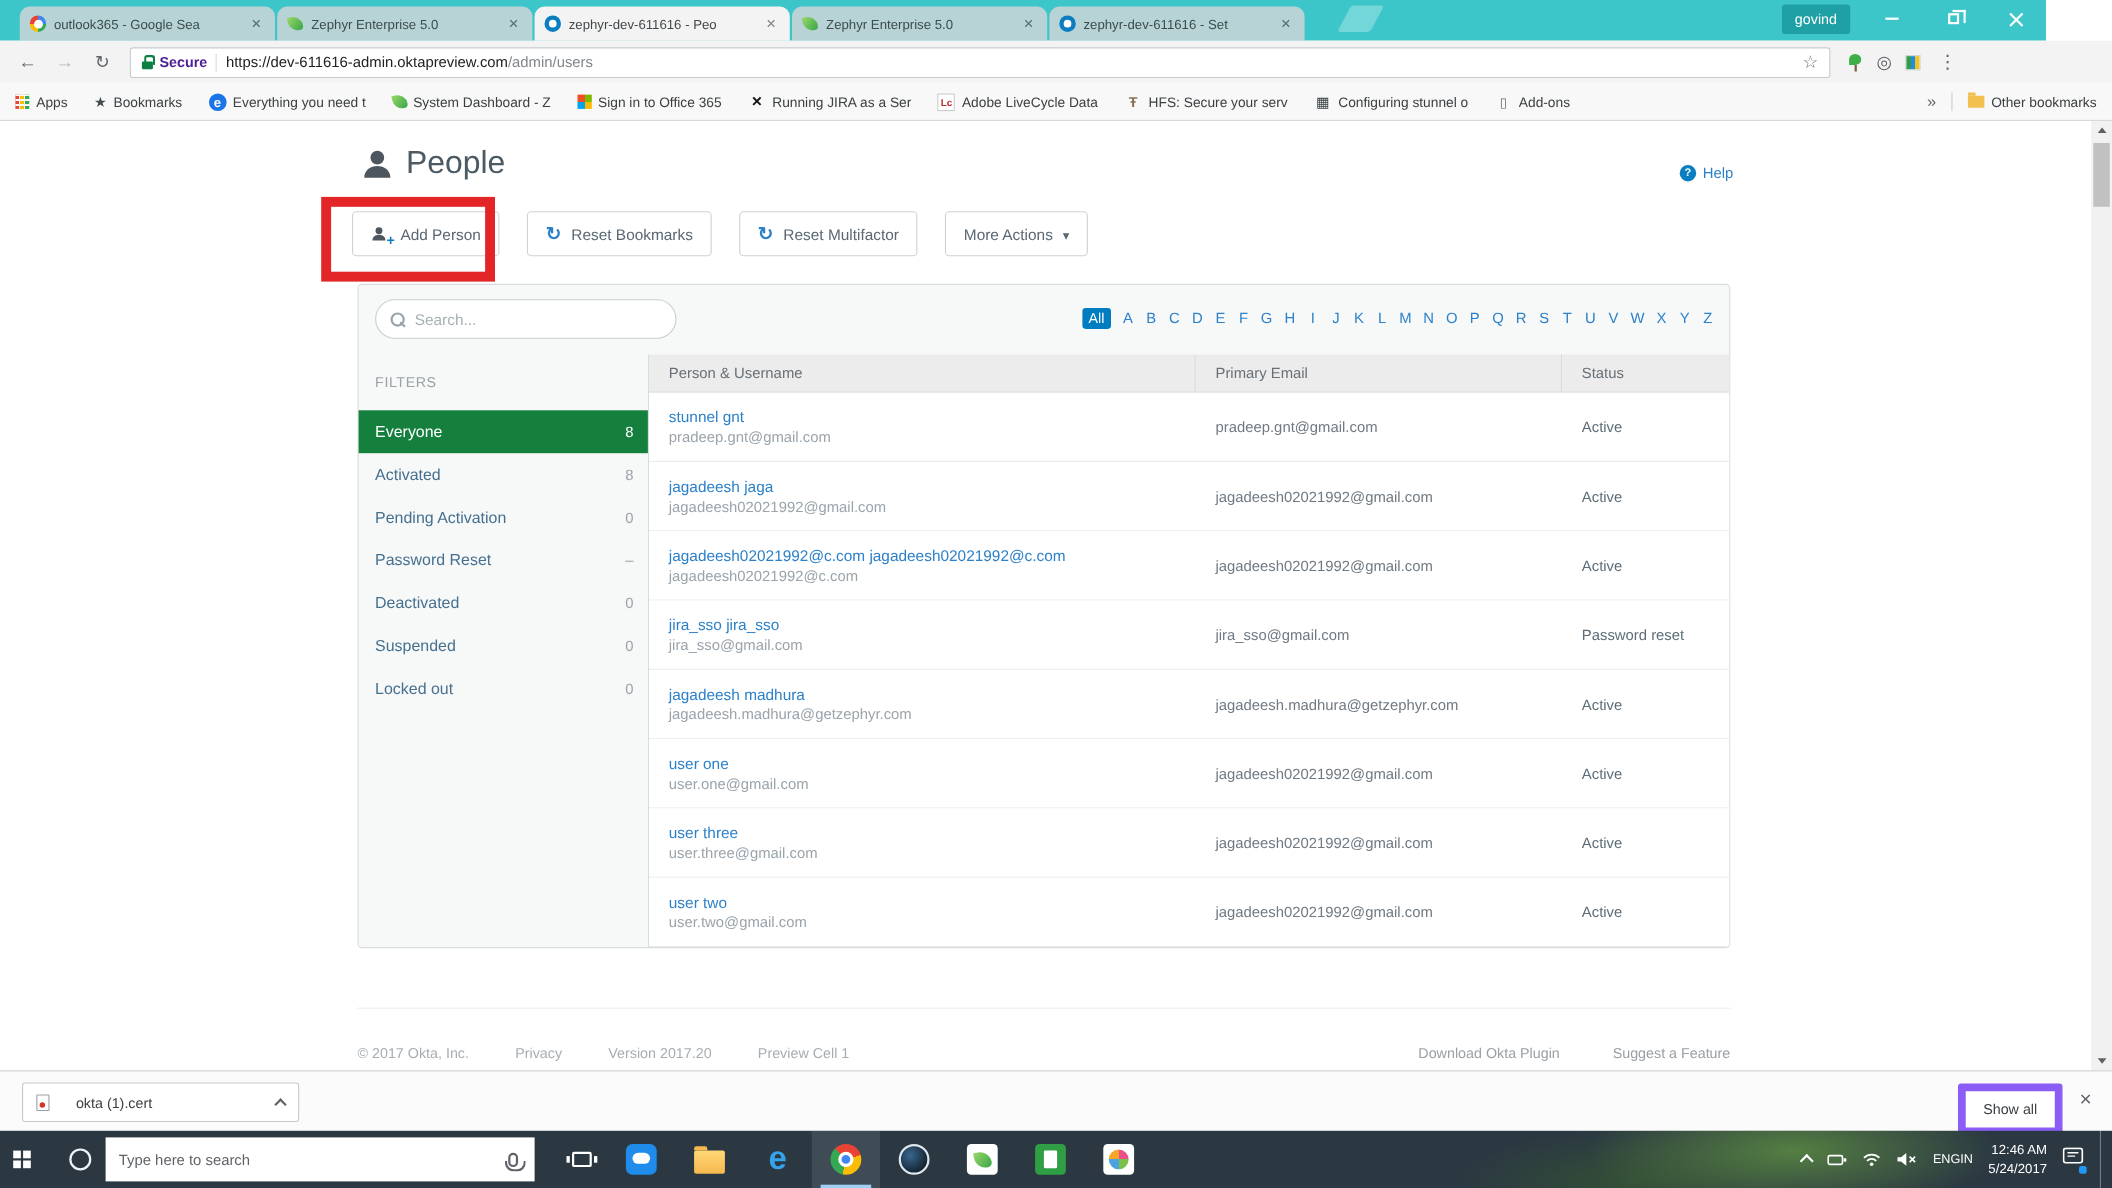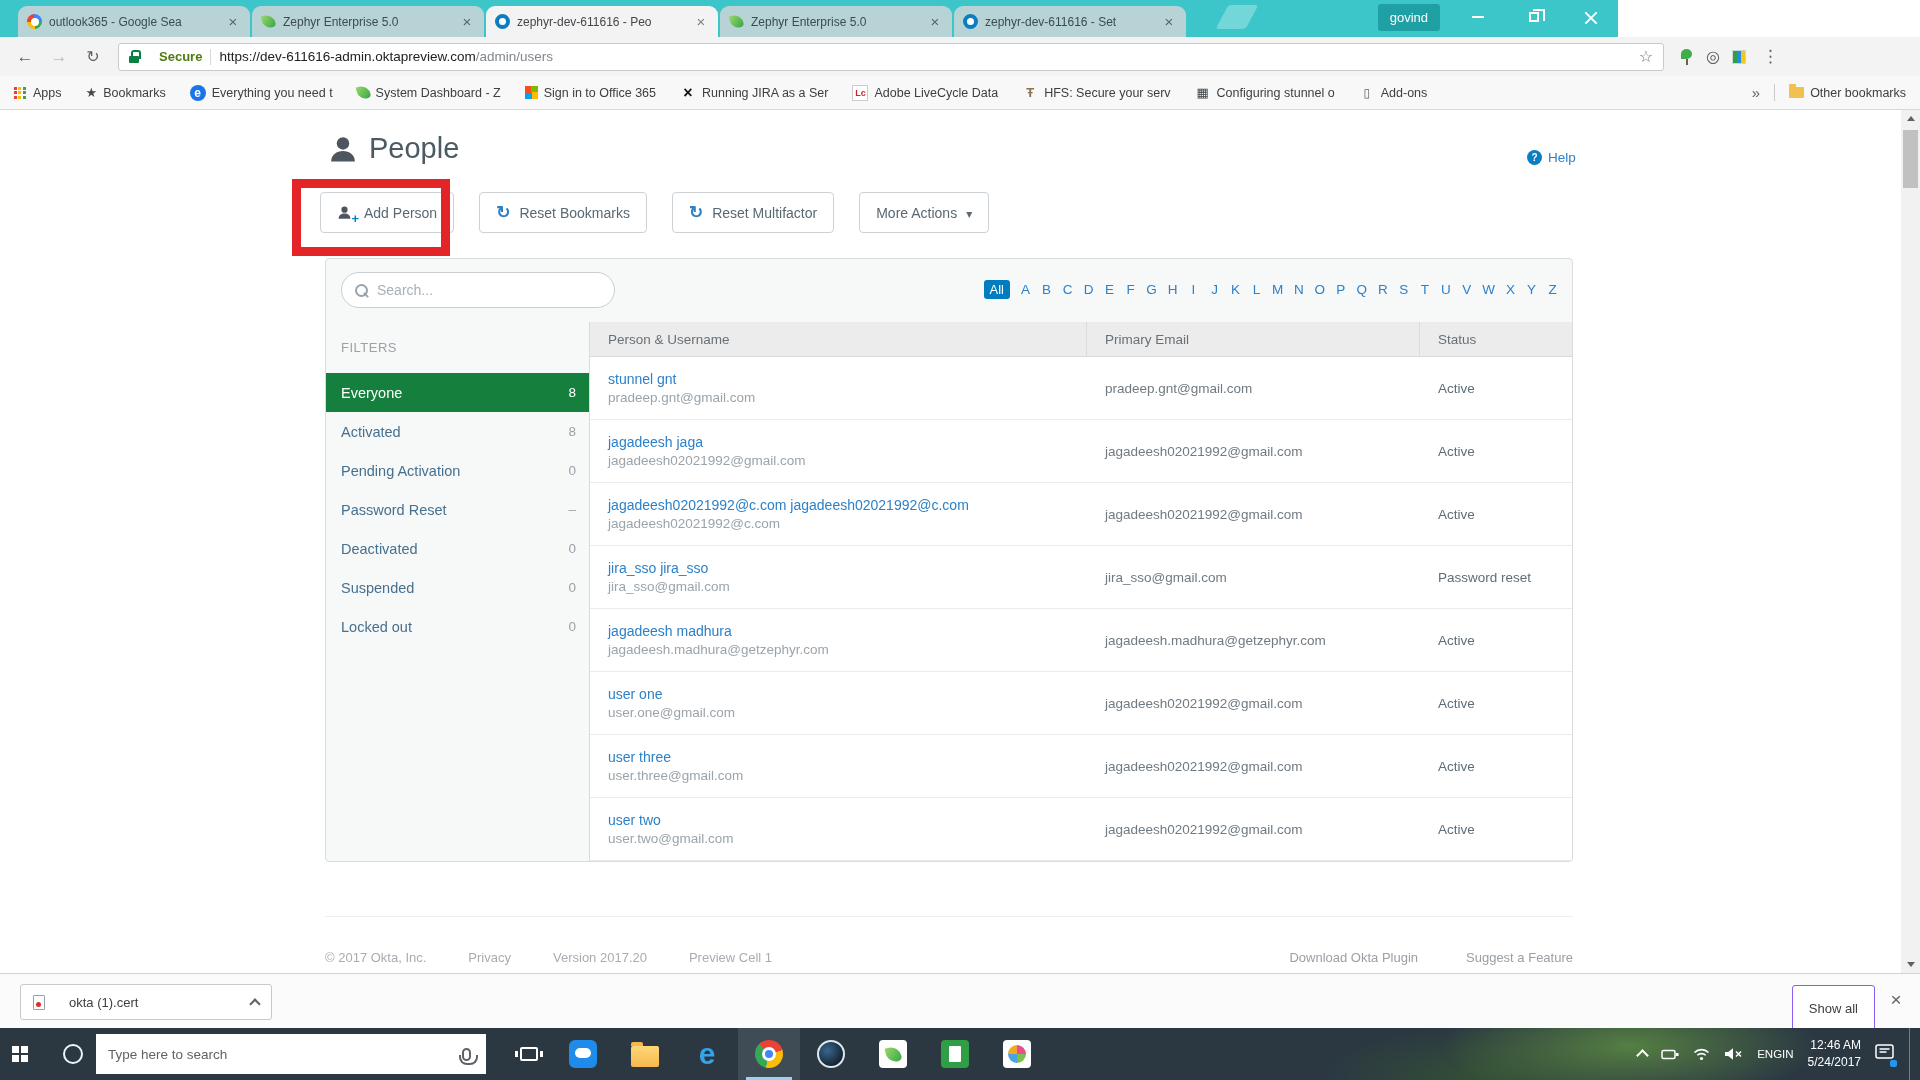--- a/index.html
+++ b/index.html
@@ -8,7 +8,7 @@
     font-family:"Liberation Sans",sans-serif;-webkit-font-smoothing:antialiased}
 
   
-  .titlebar{position:absolute;top:0;left:0;width:1618px;height:37px;background:#3dc6c9}
+  .titlebar{position:absolute;top:0;left:0;width:1860px;height:37px;background:#3dc6c9}
   .tabstrip{position:absolute;left:18px;bottom:0;display:flex;align-items:flex-end;gap:2px}
   .tab{width:232px;height:31px;background:#b7d3d5;border-radius:9px 9px 0 0;display:flex;align-items:center;
     padding:0 9px;gap:7px;font-size:12px;color:#3c4c4e;cursor:pointer;position:relative}

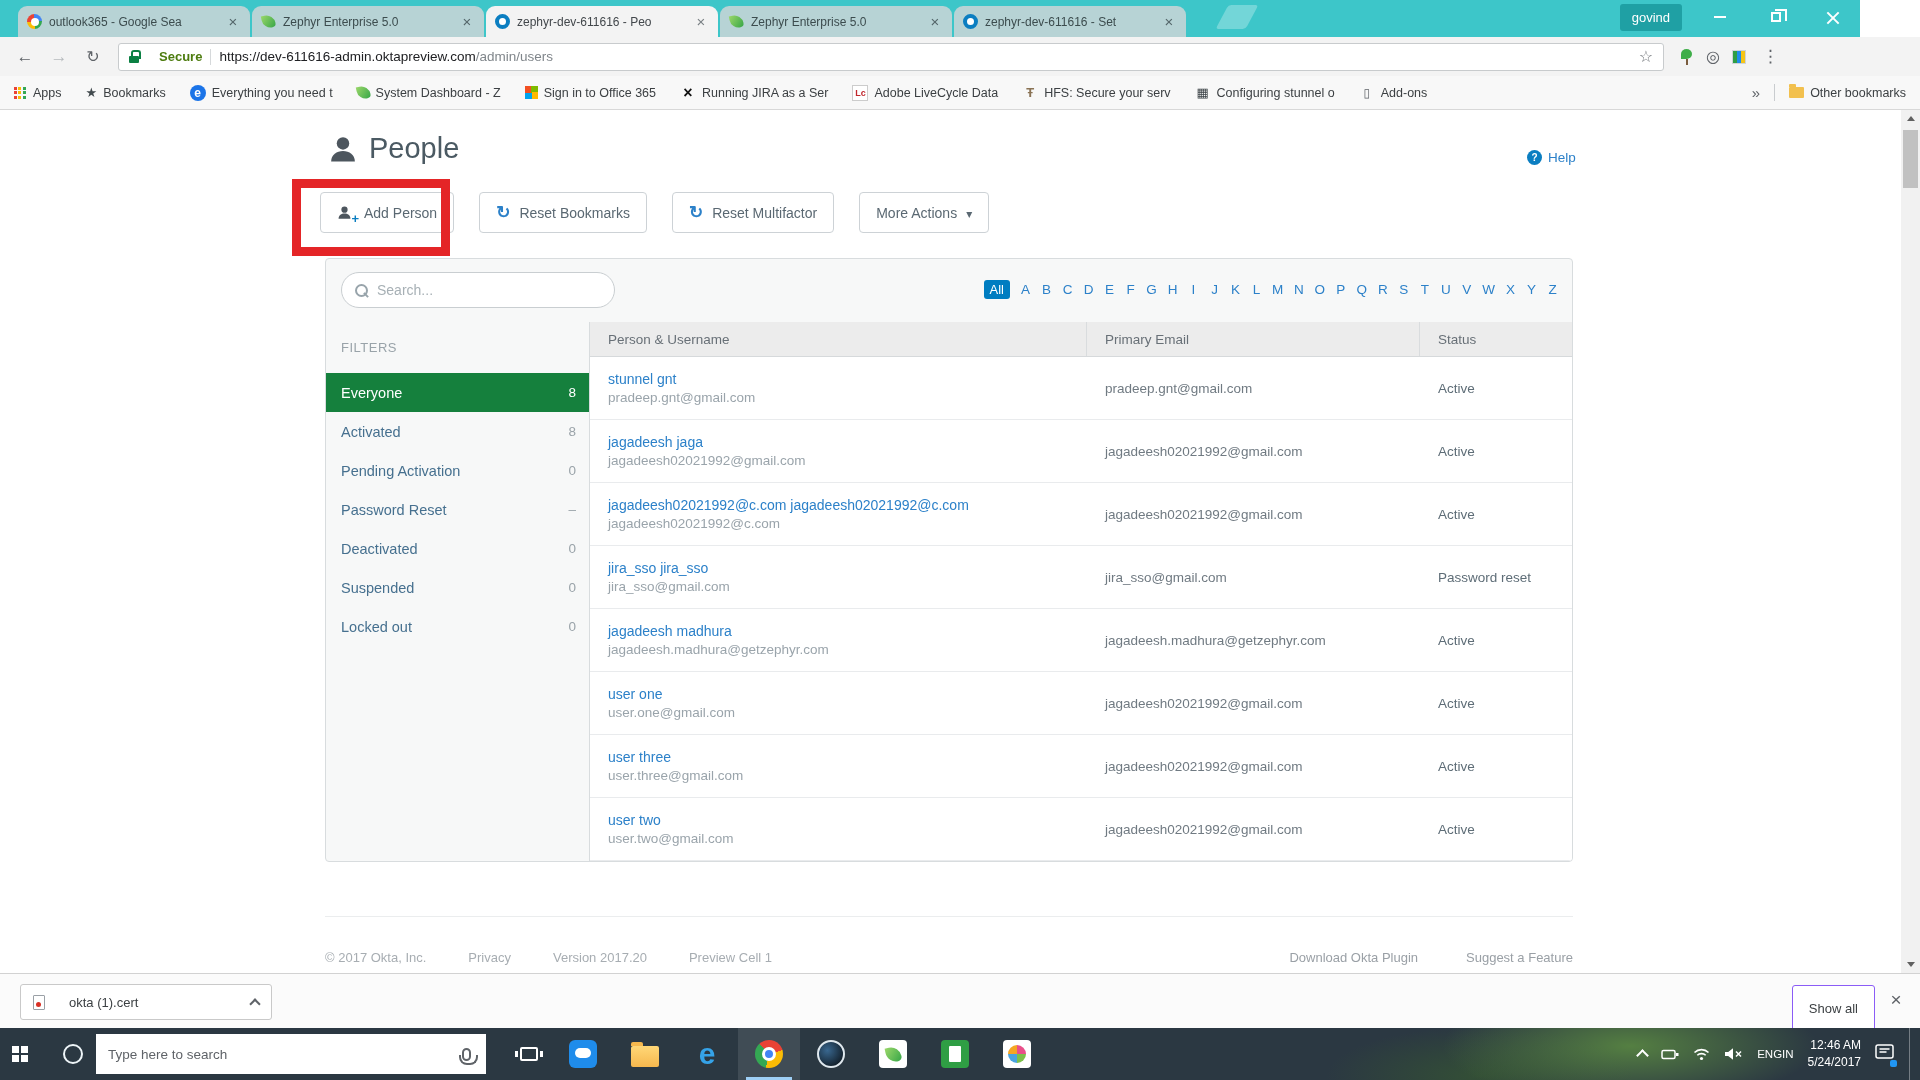--- a/index.html
+++ b/index.html
@@ -46,7 +46,7 @@
   .nav-reload::after{content:"↻";font-size:16px}
   .omnibox{height:28px;width:1546px;margin-left:6px;background:#fff;border:1px solid #c8cbcd;border-radius:3px;
     display:flex;align-items:center;padding:0 10px;gap:8px;cursor:text}
-  .secure-chip{display:flex;align-items:center;gap:20px;color:#4d7c0f;font-size:13px;font-weight:700;cursor:pointer}
+  .secure-chip{display:flex;align-items:center;gap:6px;color:#4c1d95;font-size:13px;font-weight:700;cursor:pointer}
   .lock{width:10px;height:13px;position:relative}
   .lock::before{content:"";position:absolute;left:2px;top:0;width:6px;height:7px;border:2px solid #0b8043;
     border-bottom:none;border-radius:3px 3px 0 0}

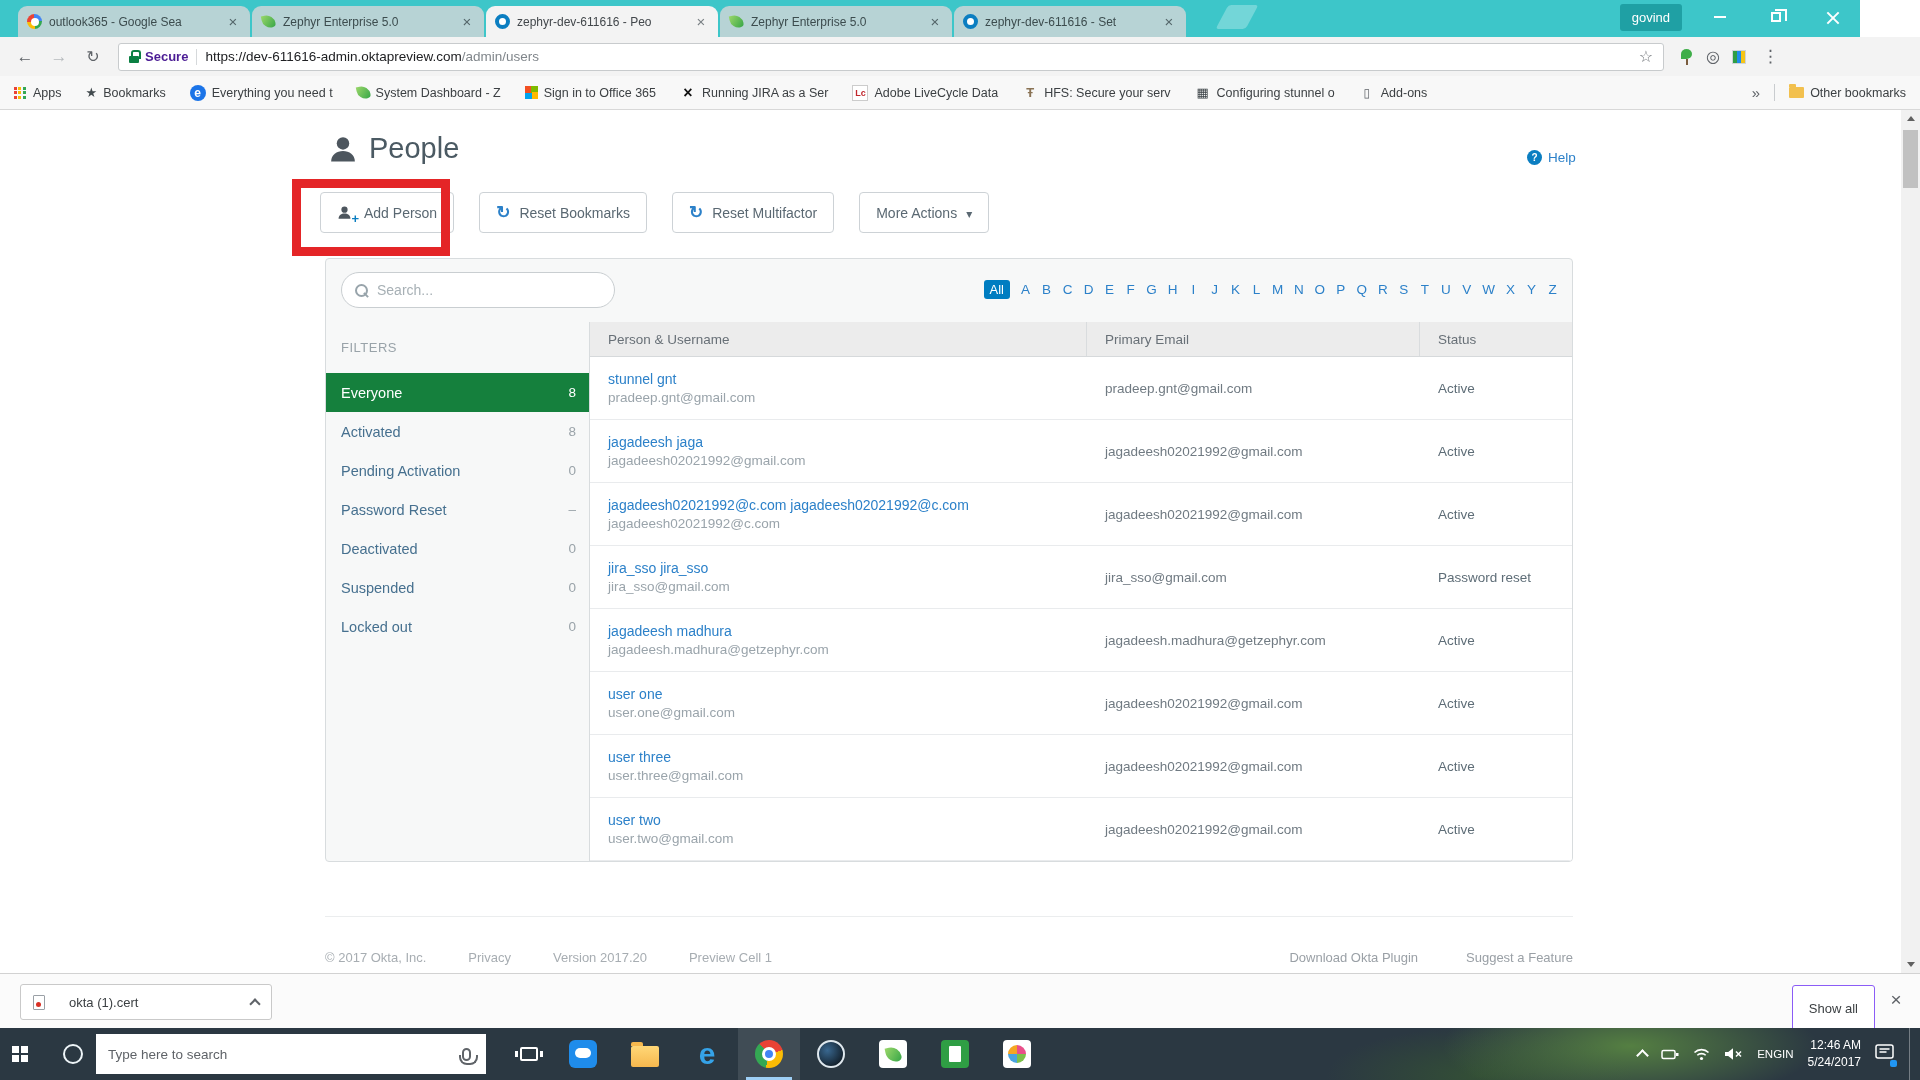--- a/index.html
+++ b/index.html
@@ -169,7 +169,7 @@
   .dl-name{font-size:13px;color:#3c4043;flex:1}
   .chev-up{width:8px;height:8px;border-right:2px solid #5f6368;border-top:2px solid #5f6368;
     transform:rotate(-45deg);margin-top:4px;flex:none}
-  .show-all{position:absolute;right:45px;top:11px;height:47px;padding:0 16px;background:#fff;border:1px solid #8b5cf6;
+  .show-all{position:absolute;right:45px;top:11px;height:47px;padding:0 16px;background:#fff;border:7px solid #8b5cf6;
     border-radius:3px;display:flex;align-items:center;font-size:13px;color:#3c4043;cursor:pointer}
   .shelf-close{position:absolute;right:12px;top:14px;width:24px;height:24px;display:flex;align-items:center;
     justify-content:center;color:#5f6368;font-size:19px;cursor:pointer}

